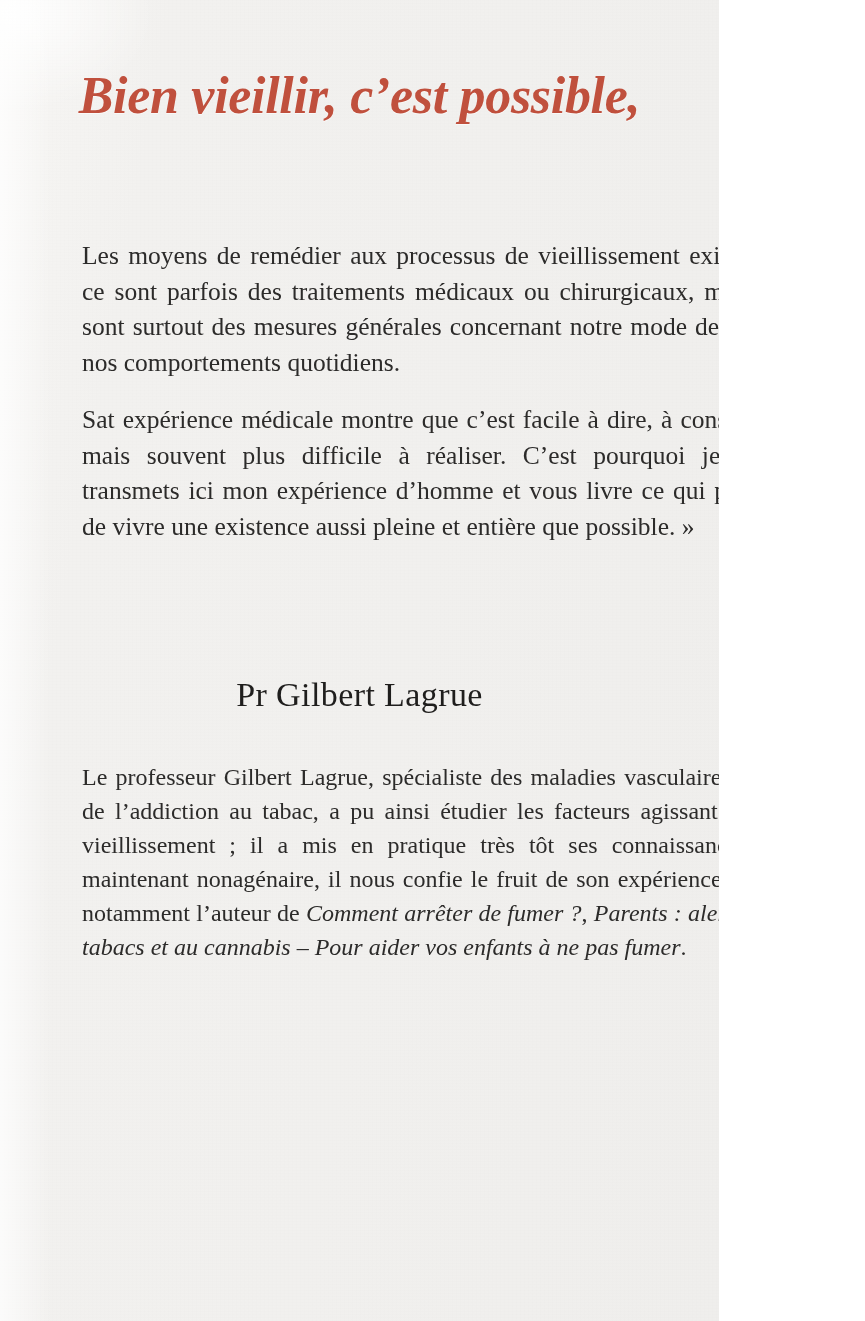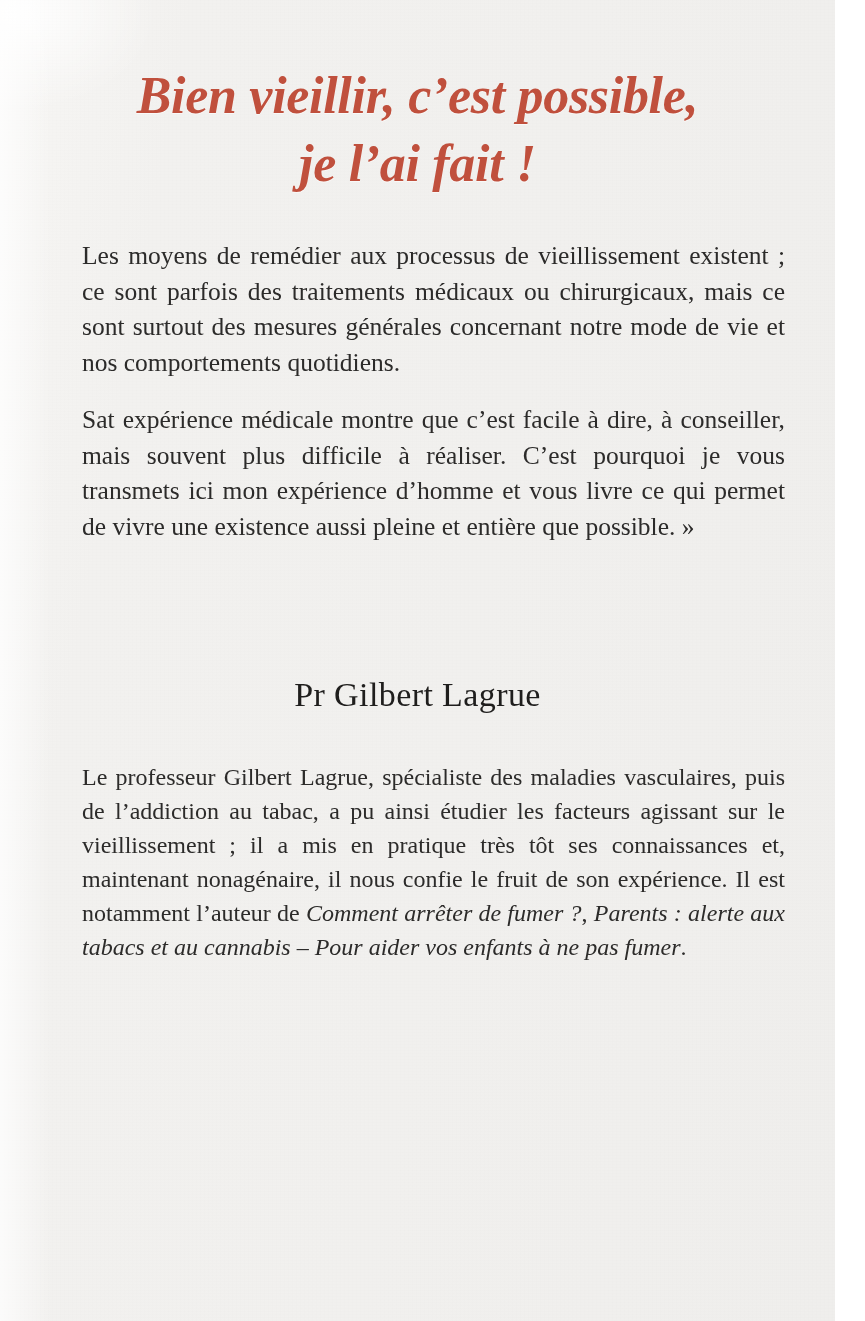--- a/index.html
+++ b/index.html
@@ -13,7 +13,7 @@
 
   #cover {
     position: relative;
-    width: 835px;
+    width: 719px;
     height: 1321px;
     background:
       radial-gradient(ellipse 200px 140px at 2% 1%, rgba(255,255,255,0.95) 0%, rgba(255,255,255,0.0) 70%),

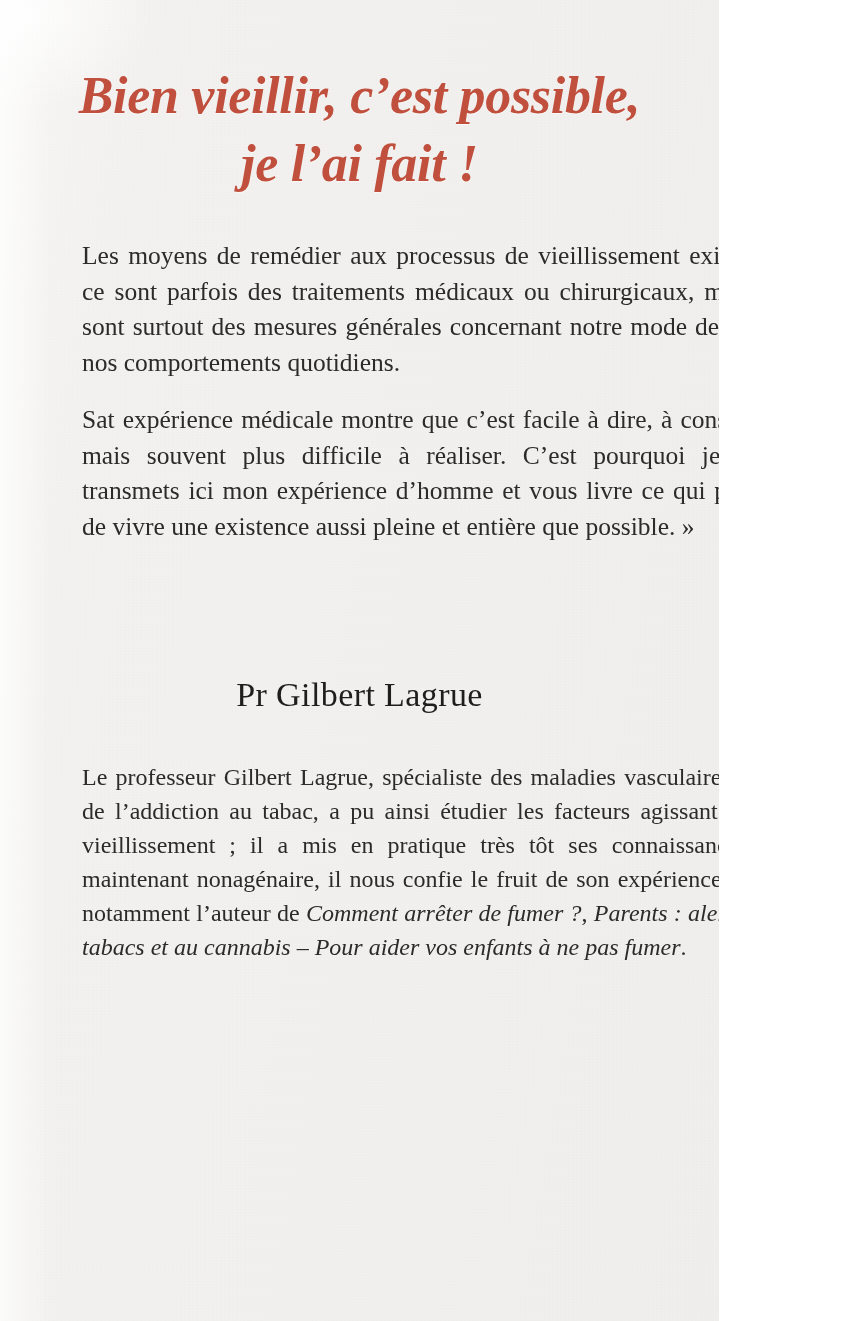--- a/index.html
+++ b/index.html
@@ -124,7 +124,6 @@
 
     <div class="title-block">
       <span class="title-line">Bien vieillir, c’est possible,</span>
-      <span class="title-line">je l’ai fait !</span>
     </div>
 
     <div class="quote-block">

